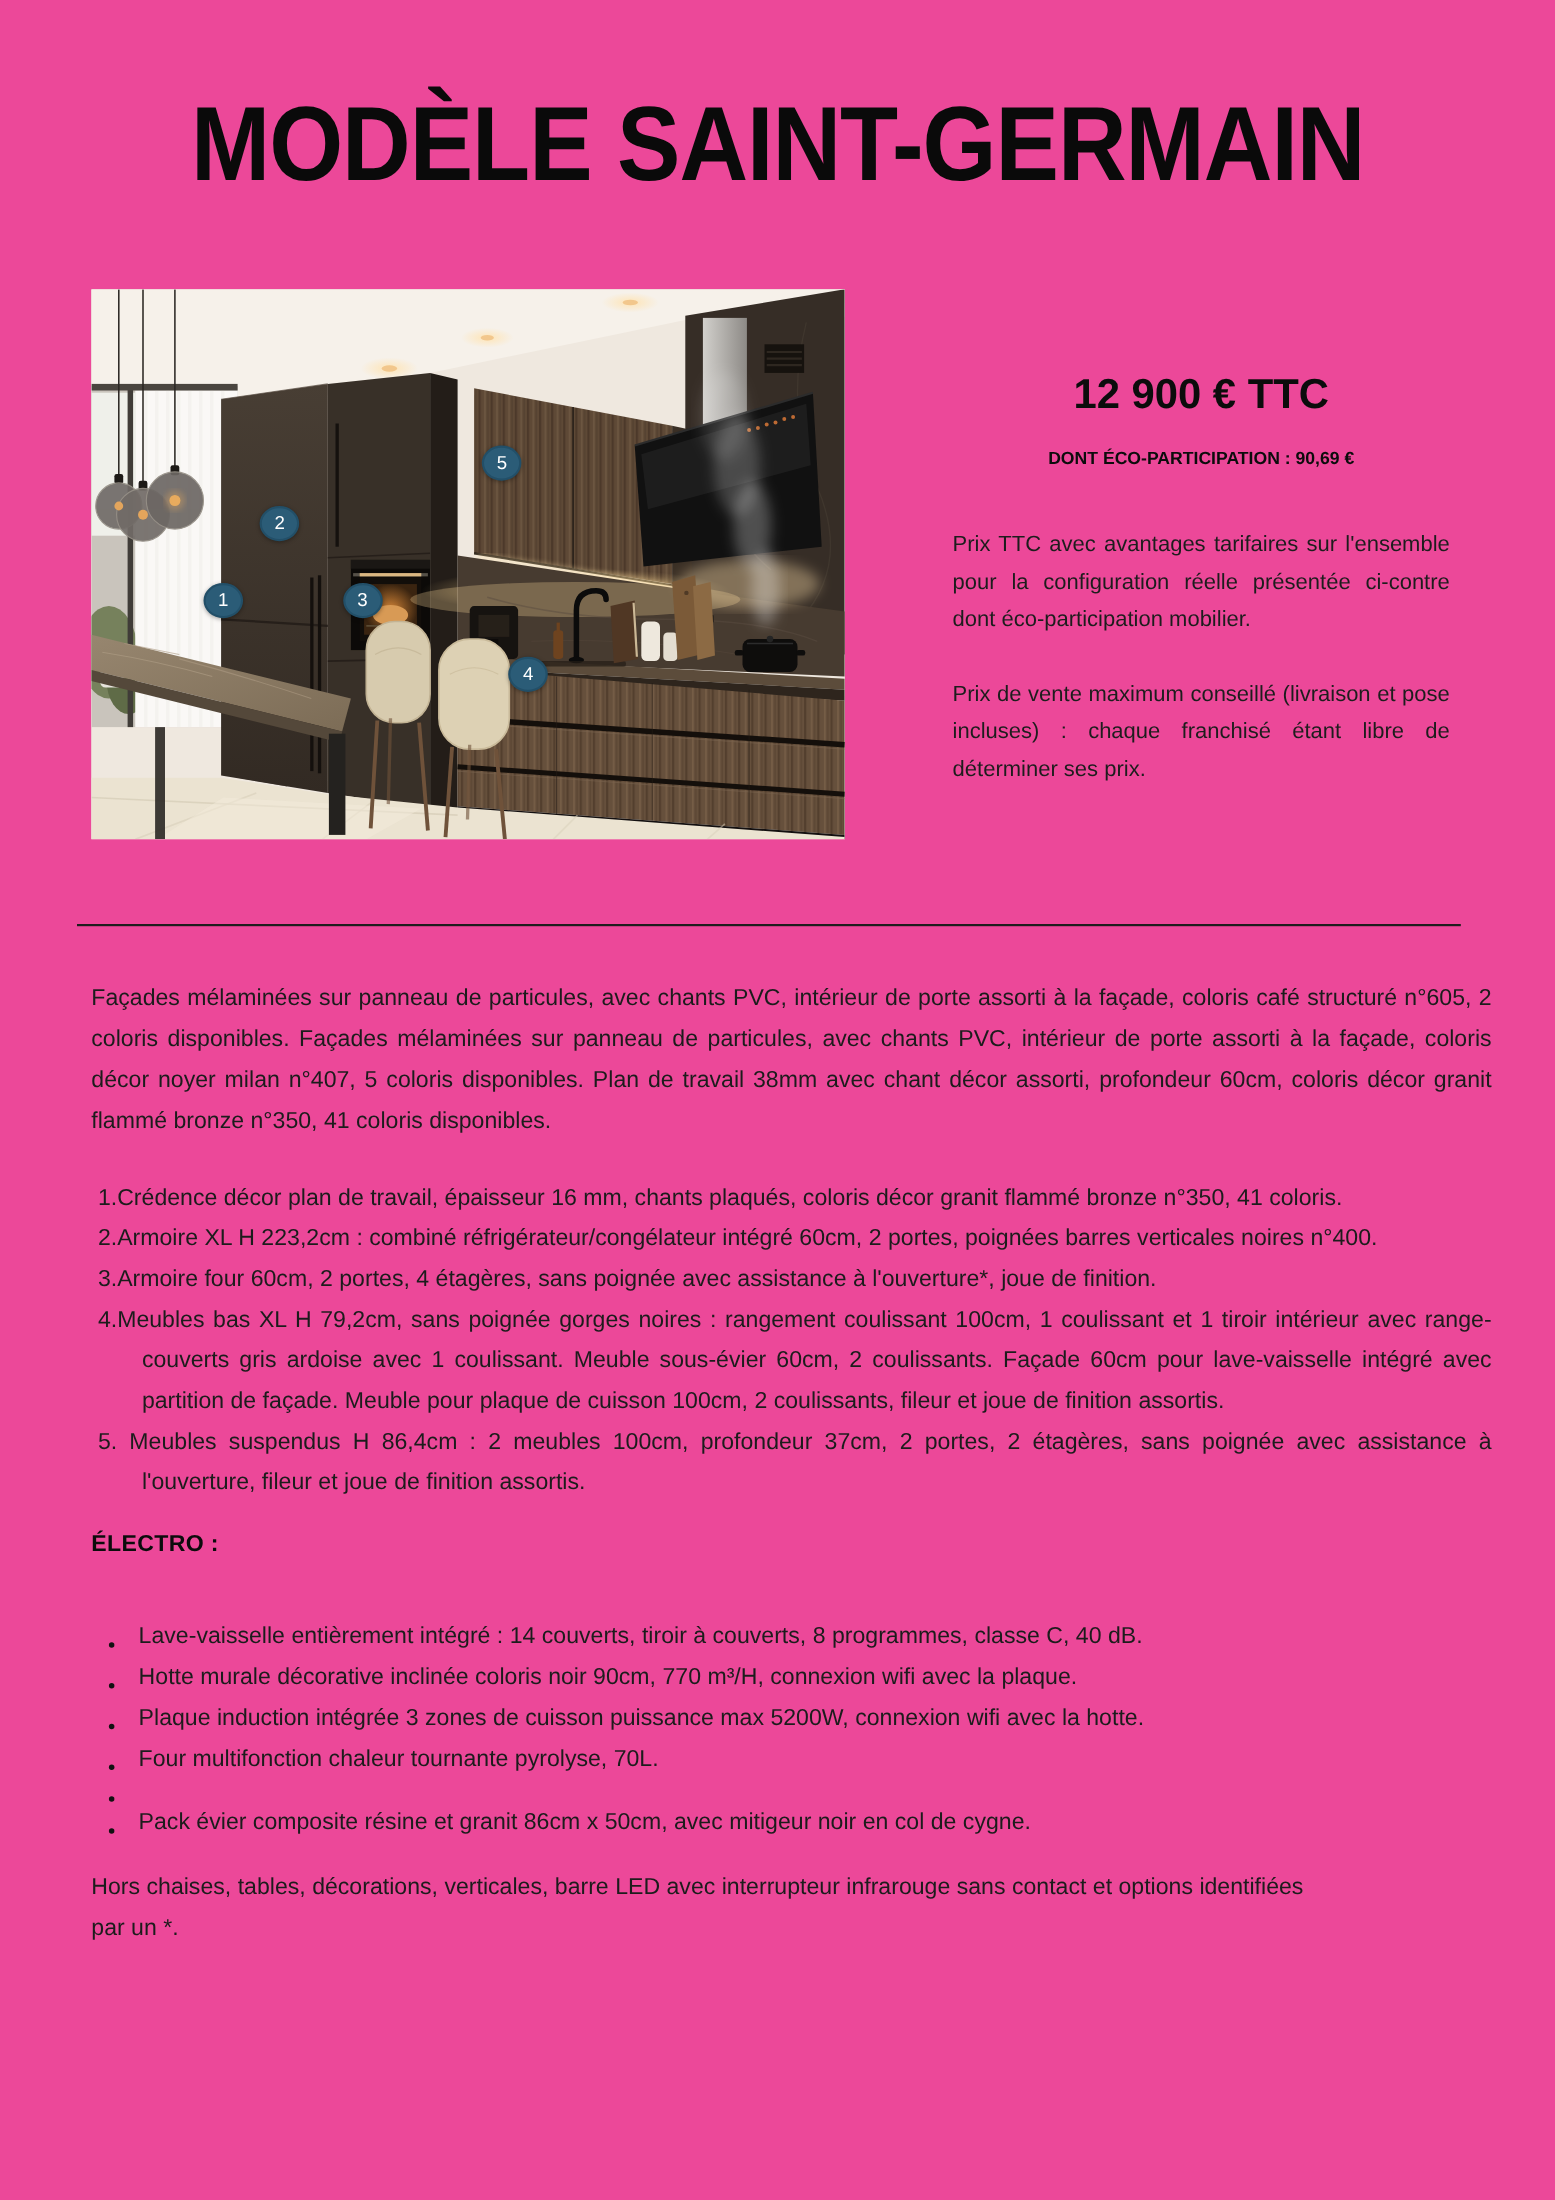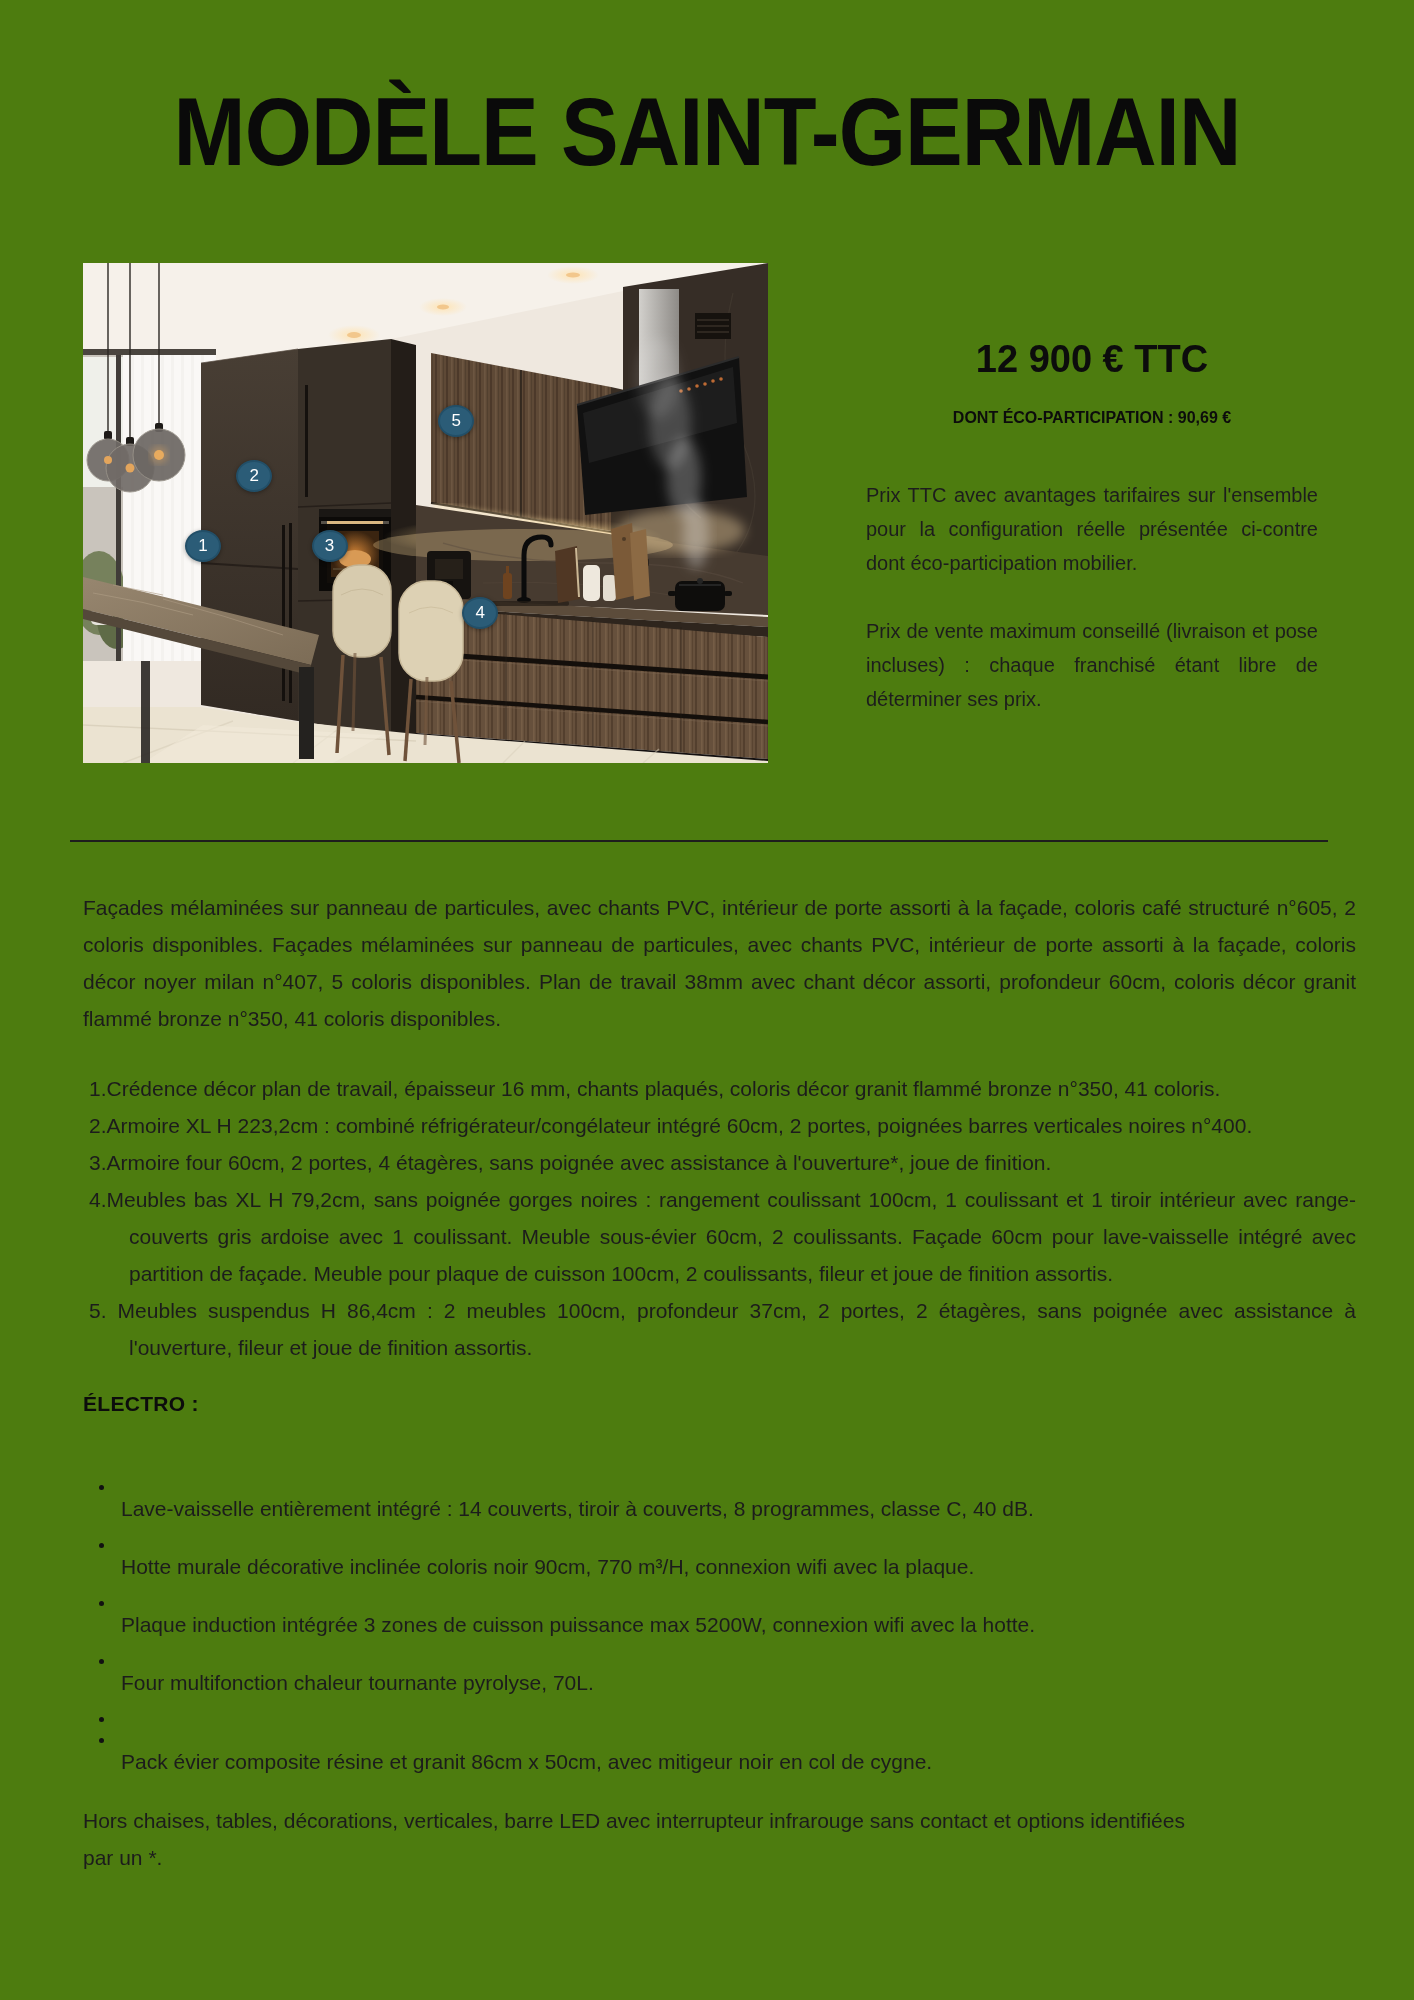--- a/index.html
+++ b/index.html
@@ -3,7 +3,7 @@
 <meta charset="utf-8">
 <style>
   html,body{margin:0;padding:0;background:#ffffff;}
-  .page{position:relative;width:1414px;height:2000px;background:#4d7c0f;overflow:hidden;
+  .page{position:relative;width:1414px;height:2000px;background:#ec4899;overflow:hidden;
         box-sizing:border-box;padding:0 58px 0 83px;
         font-family:"Liberation Sans",sans-serif;color:#1c1c1c;}
   

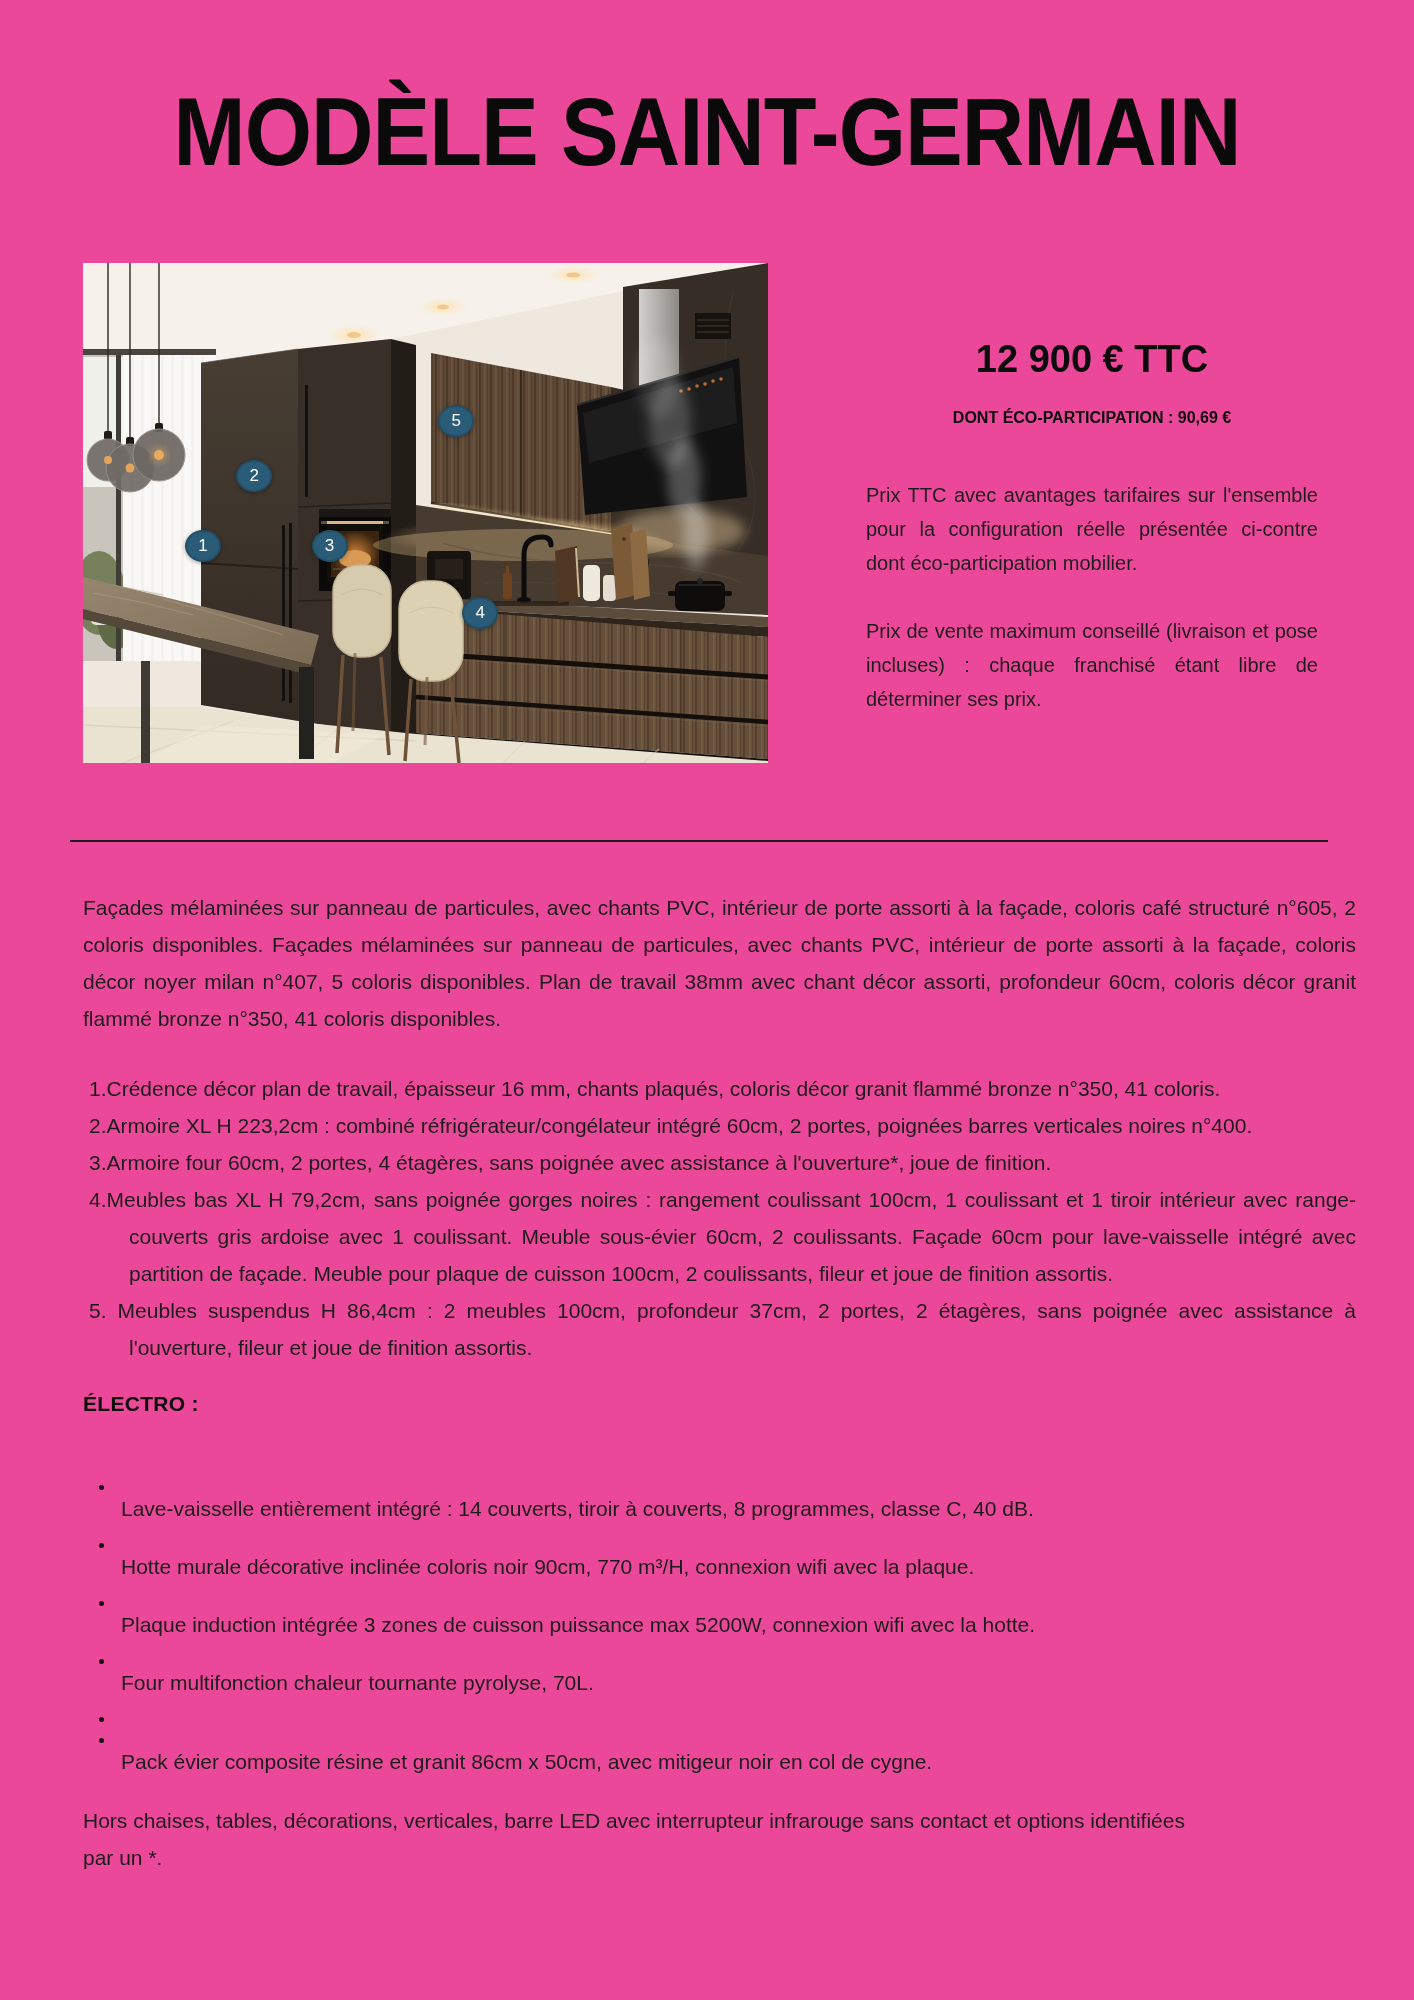--- a/index.html
+++ b/index.html
@@ -32,7 +32,7 @@
   .nitem{font-size:21px;line-height:37px;text-align:justify;padding-left:46px;text-indent:-40px;}
   .h3{margin:25px 0 0 0;font-size:21px;font-weight:700;letter-spacing:.3px;color:#0c0c0c;line-height:26px;}
   .blist{margin-top:52px;}
-  .bitem{display:flex;align-items:flex-start;padding-left:16px;font-size:21px;line-height:37px;flex-direction:column;}
+  .bitem{display:flex;align-items:center;padding-left:16px;font-size:21px;line-height:37px;}
   .dot{flex:0 0 auto;width:5px;height:5px;border-radius:50%;background:#111;margin:16px 0 0 0;}
   .btext{padding-left:22px;}
   .footer{margin:22px 0 0 0;font-size:21px;line-height:37px;white-space:pre-line;}

